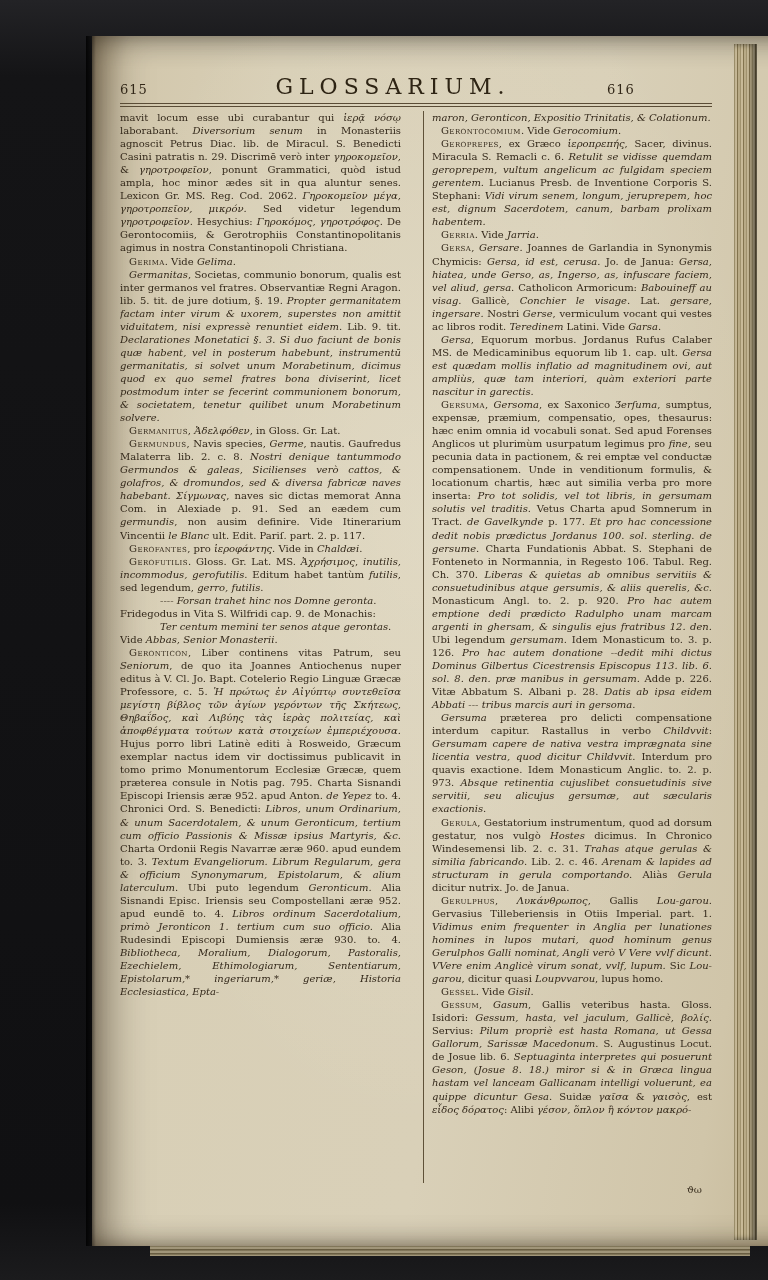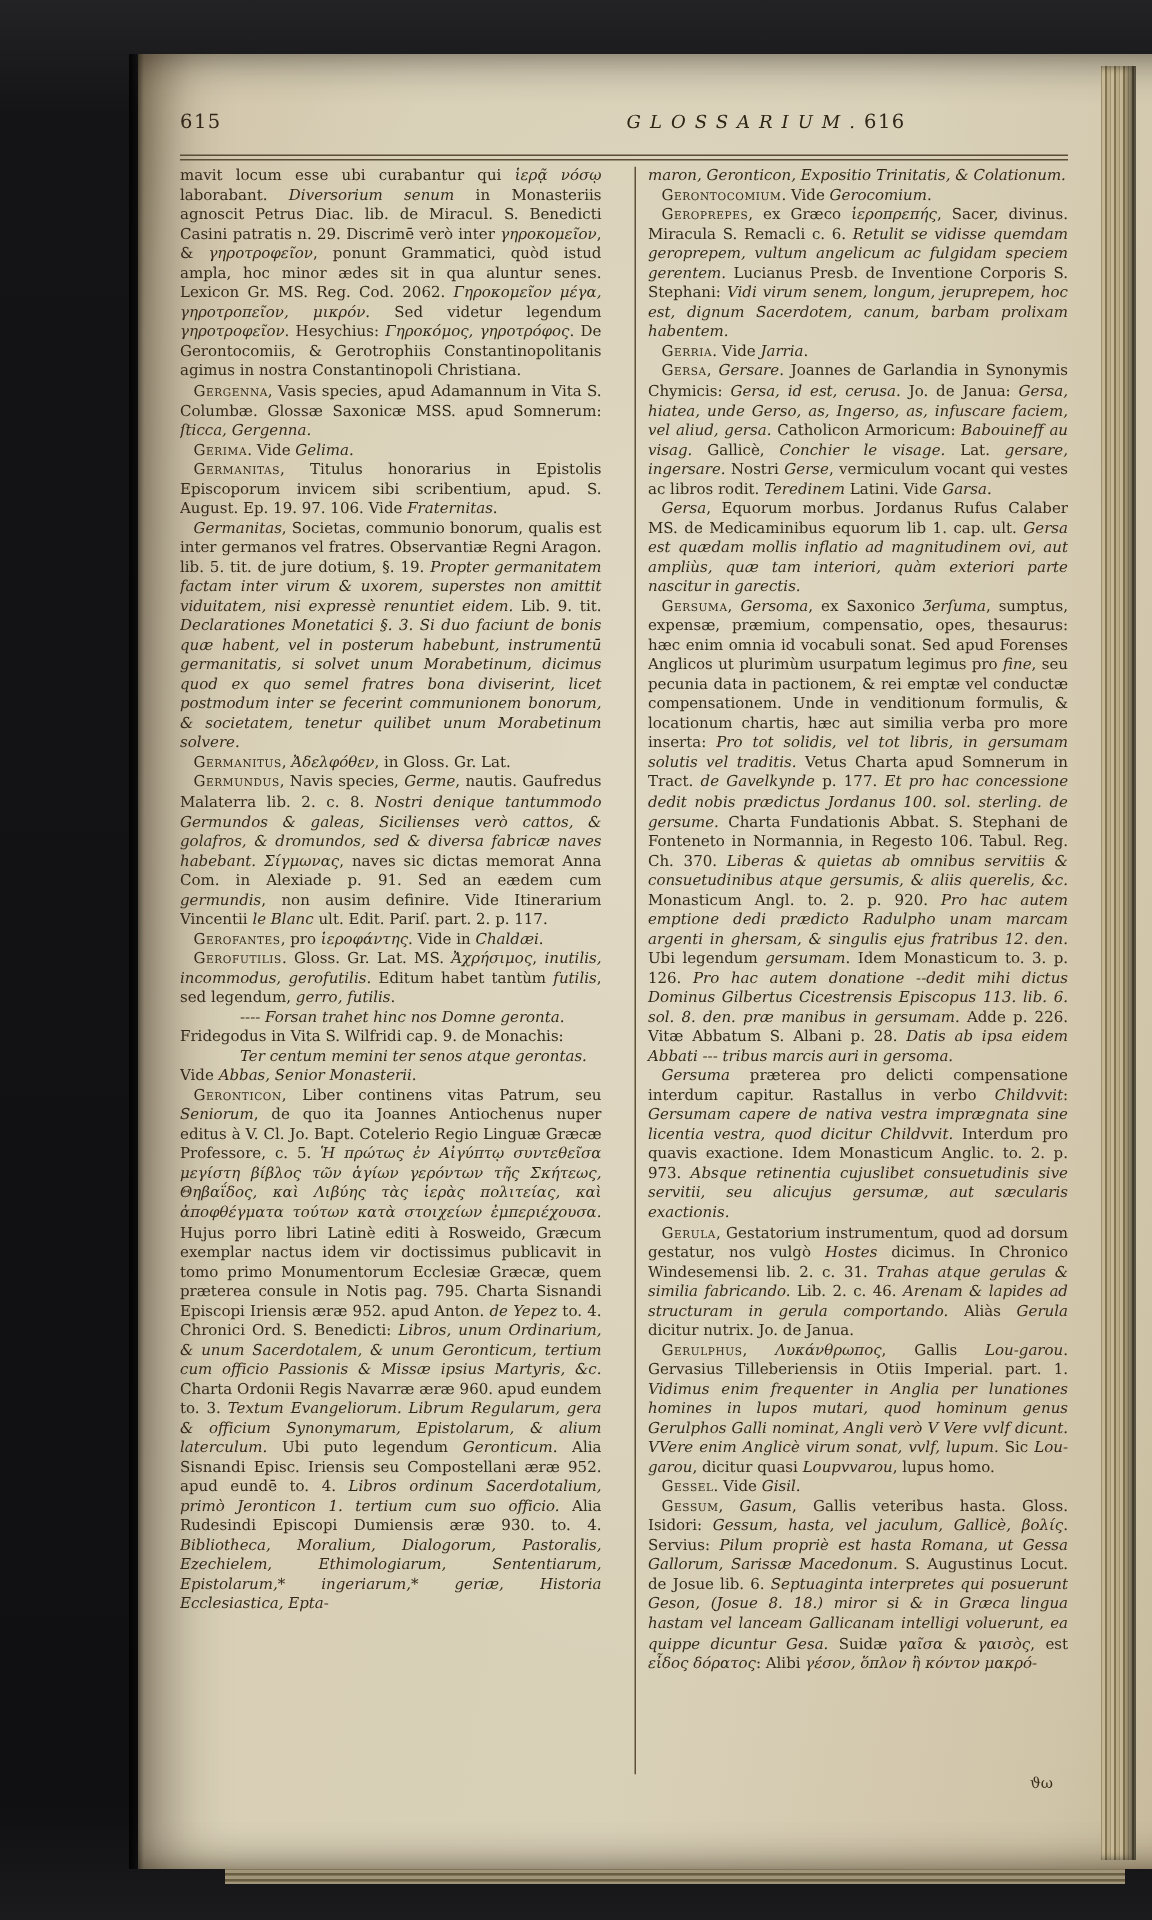--- a/index.html
+++ b/index.html
@@ -40,9 +40,8 @@
   .pageno{width:90px;font-size:13px;letter-spacing:1px;}
   .pageno.right{text-align:left;padding-right:46px;}
   .running-title{
-    flex:1;text-align:right;font-size:12px;letter-spacing:6px;
+    flex:1;text-align:center;font-size:22px;letter-spacing:6px;
     color:#2e2414;
-    font-style:italic;
   }
   .double-rule{border-top:1px solid #5a4c36;border-bottom:1px solid #5a4c36;height:2px;margin-top:3px;}
   .cols{

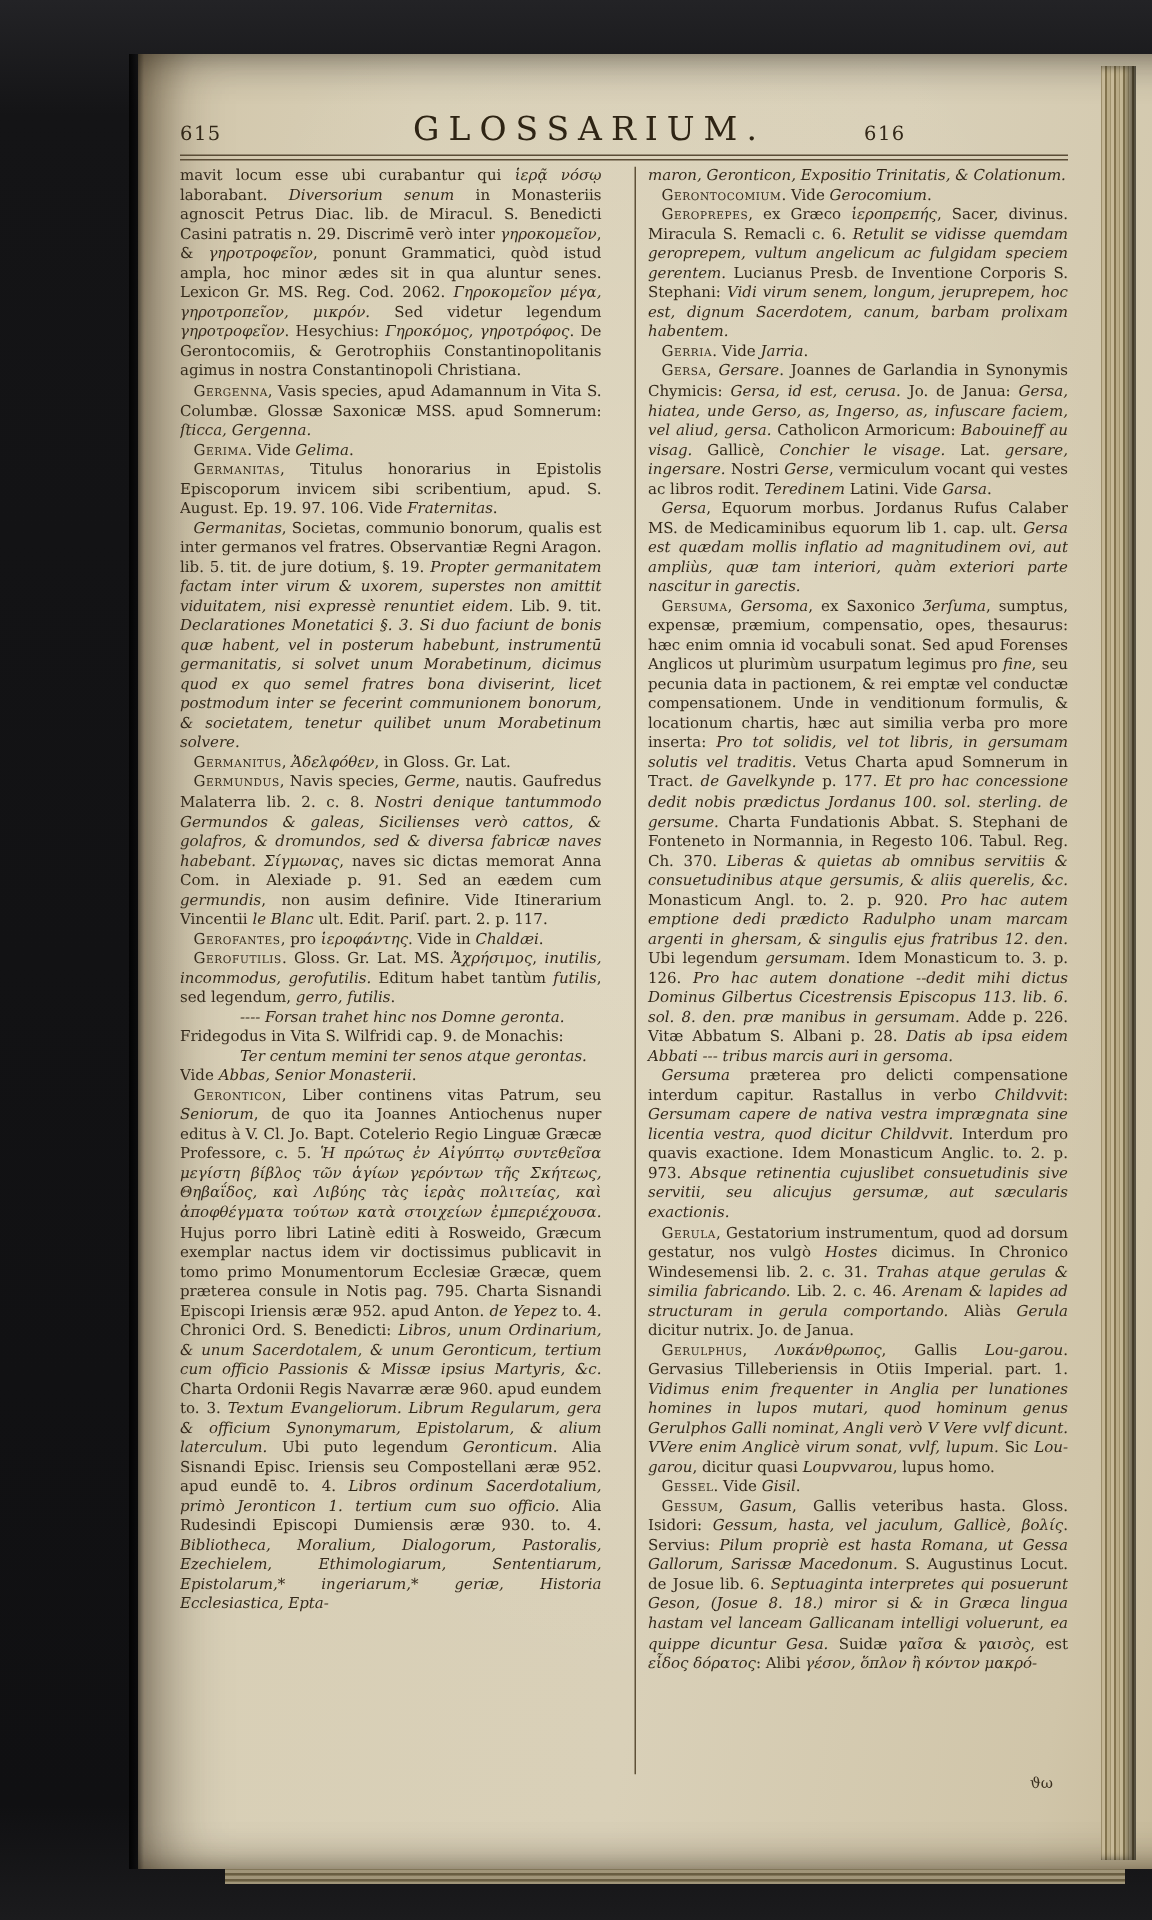--- a/index.html
+++ b/index.html
@@ -38,7 +38,7 @@
     display:flex;align-items:baseline;height:26px;
   }
   .pageno{width:90px;font-size:13px;letter-spacing:1px;}
-  .pageno.right{text-align:left;padding-right:46px;}
+  .pageno.right{text-align:center;padding-right:46px;}
   .running-title{
     flex:1;text-align:center;font-size:22px;letter-spacing:6px;
     color:#2e2414;

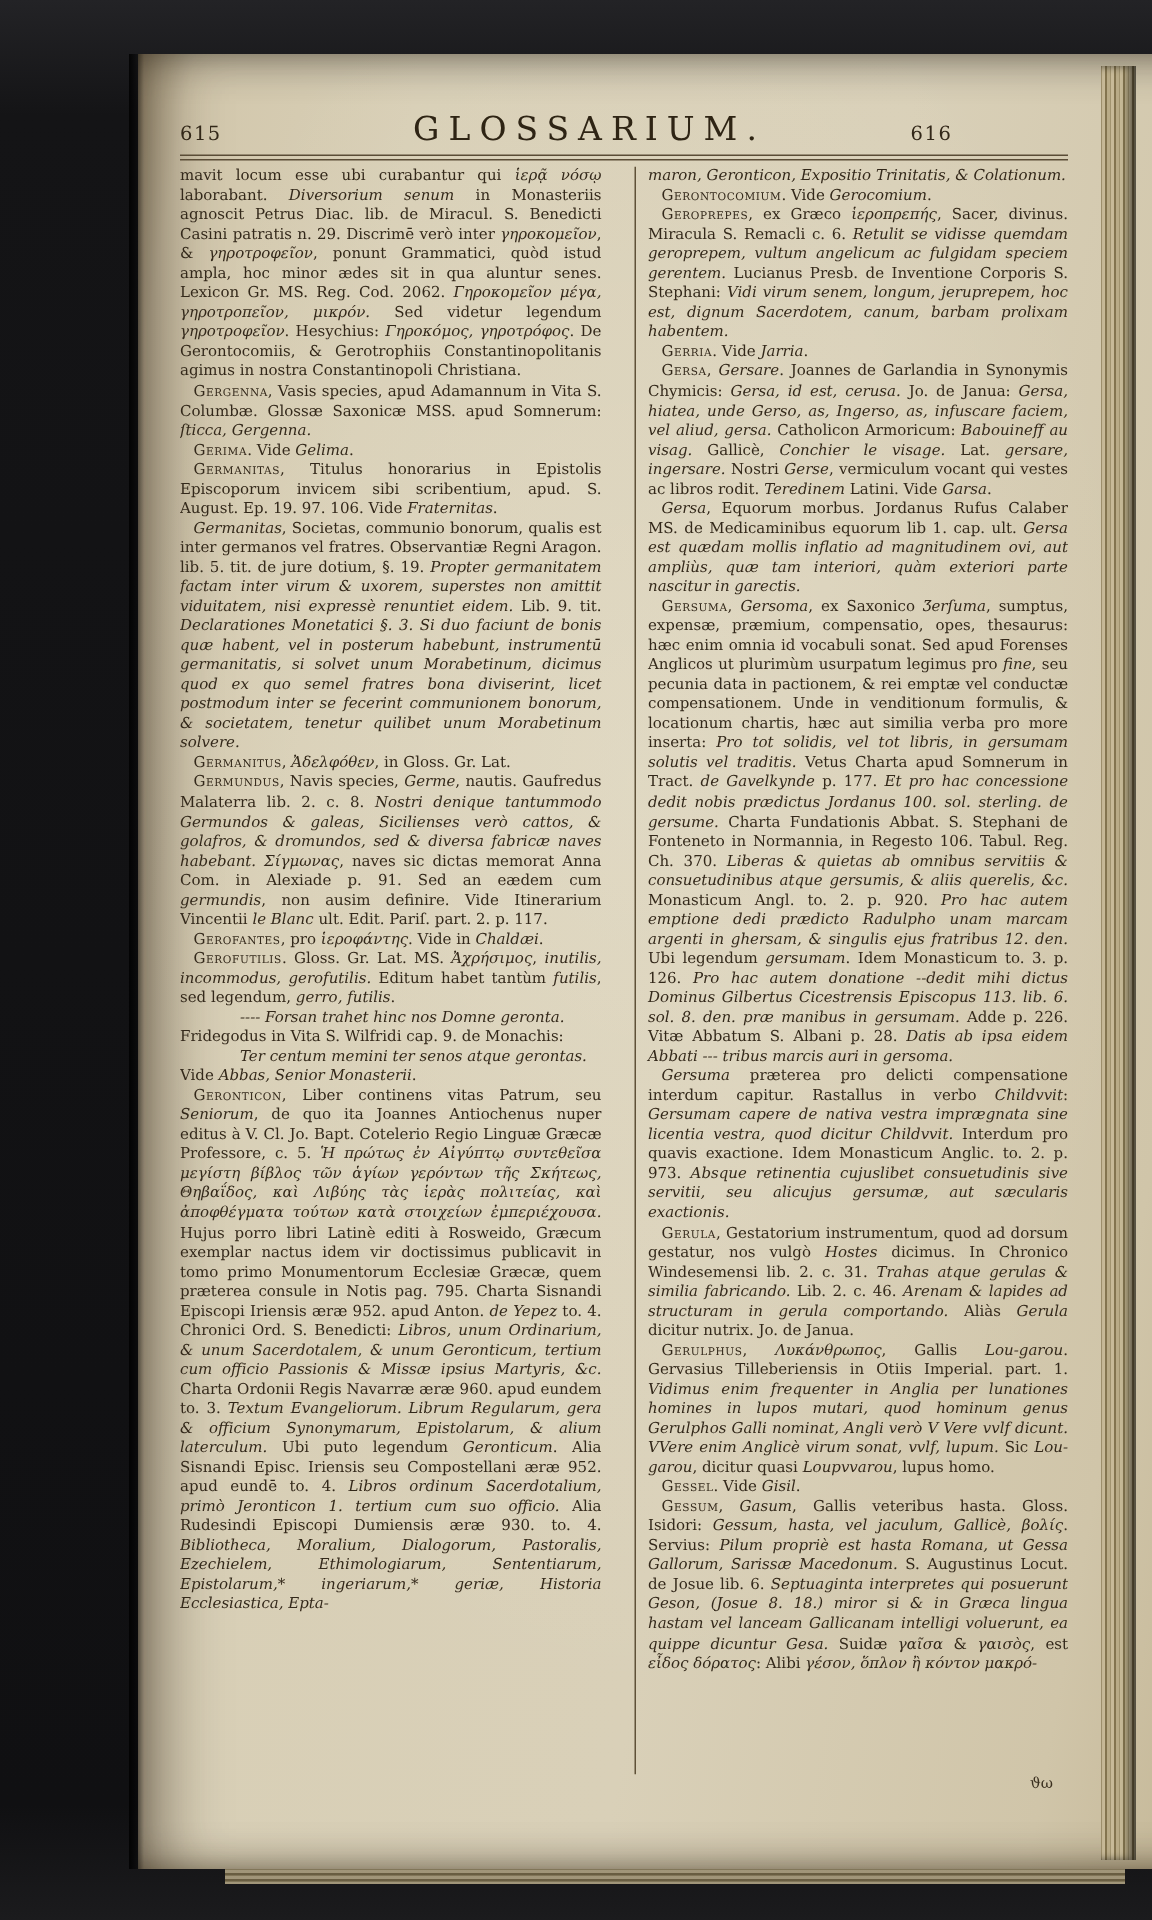--- a/index.html
+++ b/index.html
@@ -80,7 +80,6 @@
       <div class="cols">
         <div class="col left" id="col-left">
             <div class="para"><span class="r-n">mavit locum esse ubi curabantur qui </span><span class="r-g">ἱερᾷ νόσῳ</span><span class="r-n"> laborabant. </span><span class="r-i">Diversorium senum</span><span class="r-n"> in Monasteriis agnoscit Petrus Diac. lib. de Miracul. S. Benedicti Casini patratis n. 29. Discrimē verò inter </span><span class="r-g">γηροκομεῖον</span><span class="r-n">, &amp; </span><span class="r-g">γηροτροφεῖον</span><span class="r-n">, ponunt Grammatici, quòd istud ampla, hoc minor ædes sit in qua aluntur senes. Lexicon Gr. MS. Reg. Cod. 2062. </span><span class="r-g">Γηροκομεῖον μέγα, γηροτροπεῖον, μικρόν.</span><span class="r-n"> Sed videtur legendum </span><span class="r-g">γηροτροφεῖον</span><span class="r-n">. Hesychius: </span><span class="r-g">Γηροκόμος, γηροτρόφος</span><span class="r-n">. De Gerontocomiis, &amp; Gerotrophiis Constantinopolitanis agimus in nostra Constantinopoli Christiana.</span></div>
-            <div class="para ind"><span class="r-sc">Gergenna</span><span class="r-n">, Vasis species, apud Adamannum in Vita S. Columbæ. Glossæ Saxonicæ MSS. apud Somnerum: </span><span class="r-i">ſticca, Gergenna.</span></div>
             <div class="para ind"><span class="r-sc">Gerima</span><span class="r-n">. Vide </span><span class="r-i">Gelima</span><span class="r-n">.</span></div>
             <div class="para ind"><span class="r-sc">Germanitas</span><span class="r-n">, Titulus honorarius in Epistolis Episcoporum invicem sibi scribentium, apud. S. August. Ep. 19. 97. 106. Vide </span><span class="r-i">Fraternitas</span><span class="r-n">.</span></div>
             <div class="para ind"><span class="r-i">Germanitas</span><span class="r-n">, Societas, communio bonorum, qualis est inter germanos vel fratres. Observantiæ Regni Aragon. lib. 5. tit. de jure dotium, §. 19. </span><span class="r-i">Propter germanitatem factam inter virum &amp; uxorem, superstes non amittit viduitatem, nisi expressè renuntiet eidem.</span><span class="r-n"> Lib. 9. tit. </span><span class="r-i">Declarationes Monetatici §. 3. Si duo faciunt de bonis quæ habent, vel in posterum habebunt, instrumentū germanitatis, si solvet unum Morabetinum, dicimus quod ex quo semel fratres bona diviserint, licet postmodum inter se fecerint communionem bonorum, &amp; societatem, tenetur quilibet unum Morabetinum solvere.</span></div>

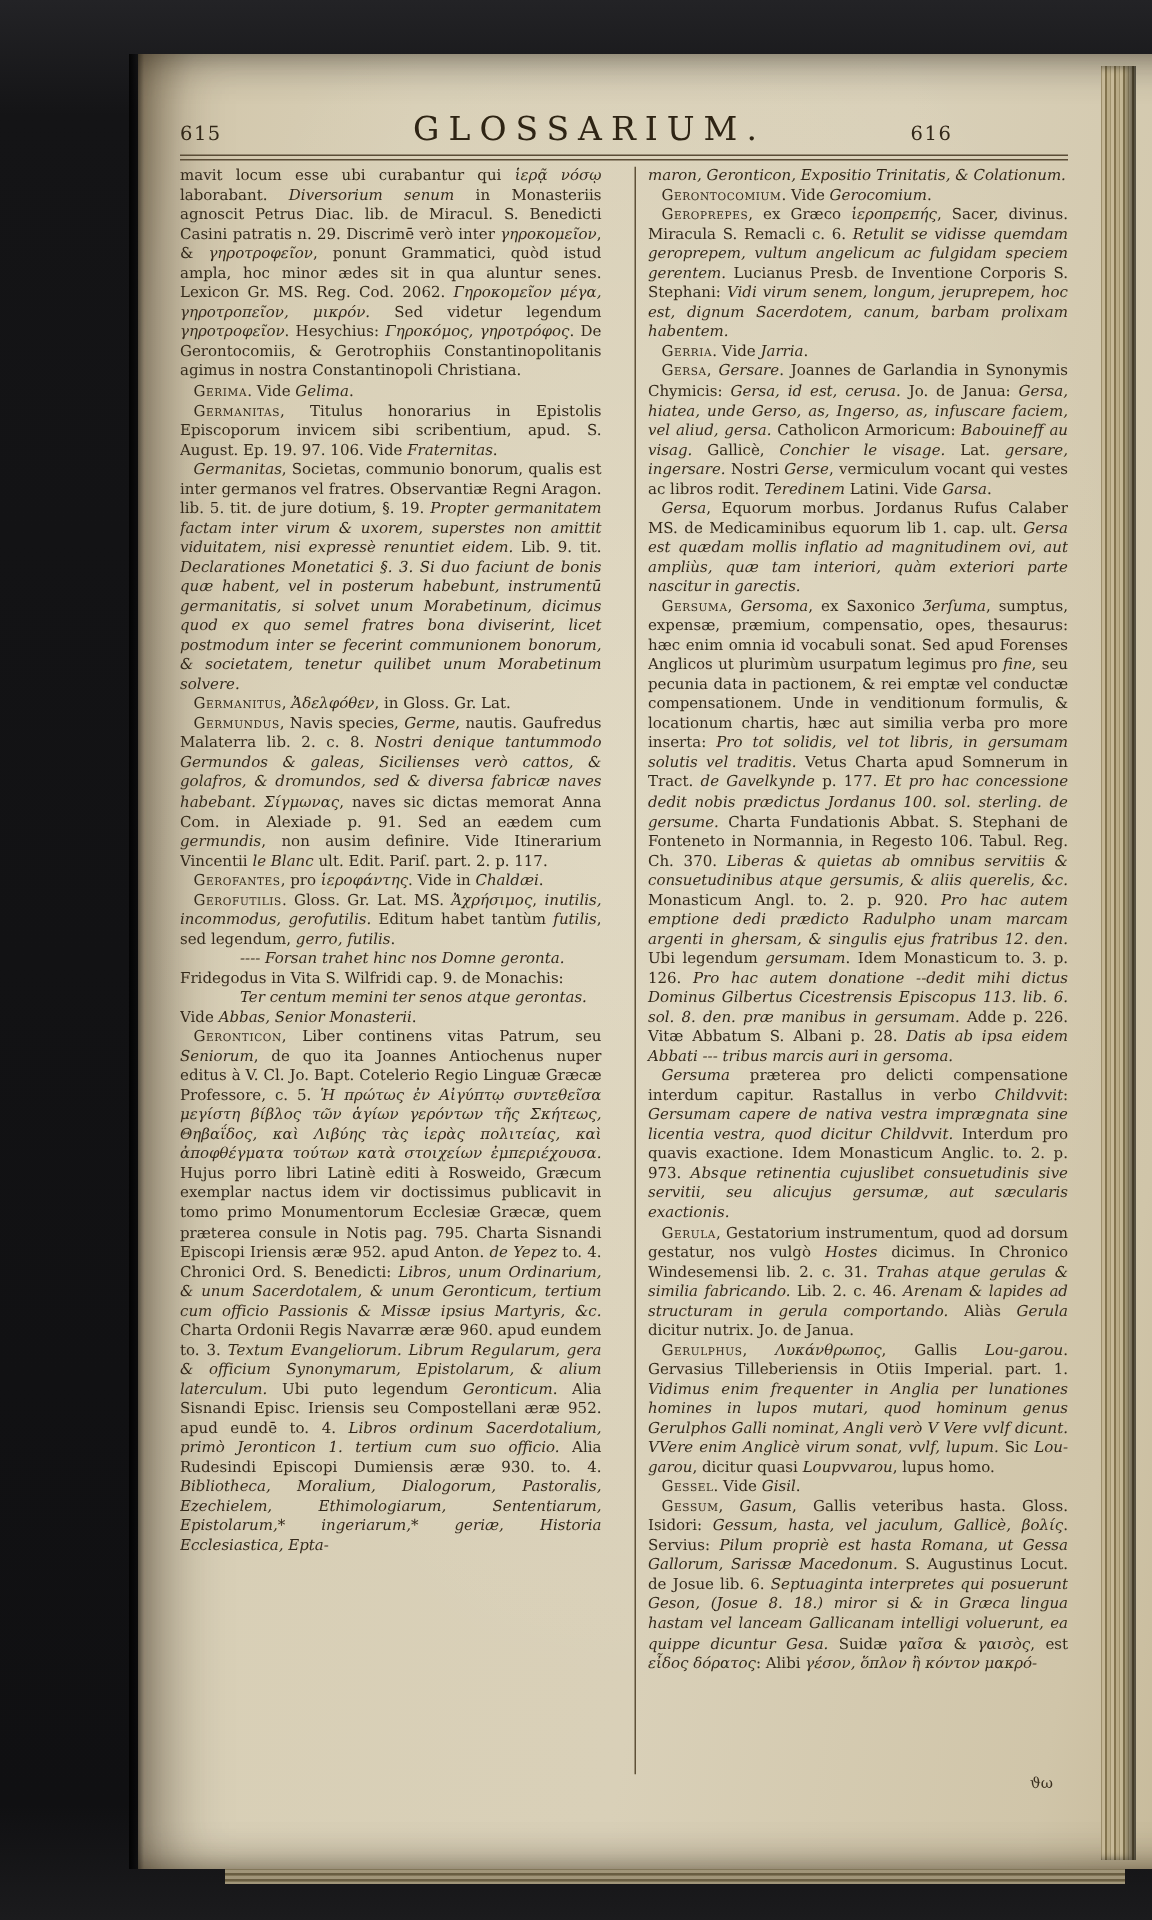--- a/index.html
+++ b/index.html
@@ -81,7 +81,6 @@
         <div class="col left" id="col-left">
             <div class="para"><span class="r-n">mavit locum esse ubi curabantur qui </span><span class="r-g">ἱερᾷ νόσῳ</span><span class="r-n"> laborabant. </span><span class="r-i">Diversorium senum</span><span class="r-n"> in Monasteriis agnoscit Petrus Diac. lib. de Miracul. S. Benedicti Casini patratis n. 29. Discrimē verò inter </span><span class="r-g">γηροκομεῖον</span><span class="r-n">, &amp; </span><span class="r-g">γηροτροφεῖον</span><span class="r-n">, ponunt Grammatici, quòd istud ampla, hoc minor ædes sit in qua aluntur senes. Lexicon Gr. MS. Reg. Cod. 2062. </span><span class="r-g">Γηροκομεῖον μέγα, γηροτροπεῖον, μικρόν.</span><span class="r-n"> Sed videtur legendum </span><span class="r-g">γηροτροφεῖον</span><span class="r-n">. Hesychius: </span><span class="r-g">Γηροκόμος, γηροτρόφος</span><span class="r-n">. De Gerontocomiis, &amp; Gerotrophiis Constantinopolitanis agimus in nostra Constantinopoli Christiana.</span></div>
             <div class="para ind"><span class="r-sc">Gerima</span><span class="r-n">. Vide </span><span class="r-i">Gelima</span><span class="r-n">.</span></div>
-            <div class="para ind"><span class="r-sc">Germanitas</span><span class="r-n">, Titulus honorarius in Epistolis Episcoporum invicem sibi scribentium, apud. S. August. Ep. 19. 97. 106. Vide </span><span class="r-i">Fraternitas</span><span class="r-n">.</span></div>
             <div class="para ind"><span class="r-i">Germanitas</span><span class="r-n">, Societas, communio bonorum, qualis est inter germanos vel fratres. Observantiæ Regni Aragon. lib. 5. tit. de jure dotium, §. 19. </span><span class="r-i">Propter germanitatem factam inter virum &amp; uxorem, superstes non amittit viduitatem, nisi expressè renuntiet eidem.</span><span class="r-n"> Lib. 9. tit. </span><span class="r-i">Declarationes Monetatici §. 3. Si duo faciunt de bonis quæ habent, vel in posterum habebunt, instrumentū germanitatis, si solvet unum Morabetinum, dicimus quod ex quo semel fratres bona diviserint, licet postmodum inter se fecerint communionem bonorum, &amp; societatem, tenetur quilibet unum Morabetinum solvere.</span></div>
             <div class="para ind"><span class="r-sc">Germanitus</span><span class="r-n">, </span><span class="r-g">Ἀδελφόθεν</span><span class="r-n">, in Gloss. Gr. Lat.</span></div>
             <div class="para ind"><span class="r-sc">Germundus</span><span class="r-n">, Navis species, </span><span class="r-i">Germe</span><span class="r-n">, nautis. Gaufredus Malaterra lib. 2. c. 8. </span><span class="r-i">Nostri denique tantummodo Germundos &amp; galeas, Sicilienses verò cattos, &amp; golafros, &amp; dromundos, sed &amp; diversa fabricæ naves habebant.</span><span class="r-n"> </span><span class="r-g">Σίγμωνας</span><span class="r-n">, naves sic dictas memorat Anna Com. in Alexiade p. 91. Sed an eædem cum </span><span class="r-i">germundis</span><span class="r-n">, non ausim definire. Vide Itinerarium Vincentii </span><span class="r-i">le Blanc</span><span class="r-n"> ult. Edit. Pariſ. part. 2. p. 117.</span></div>

